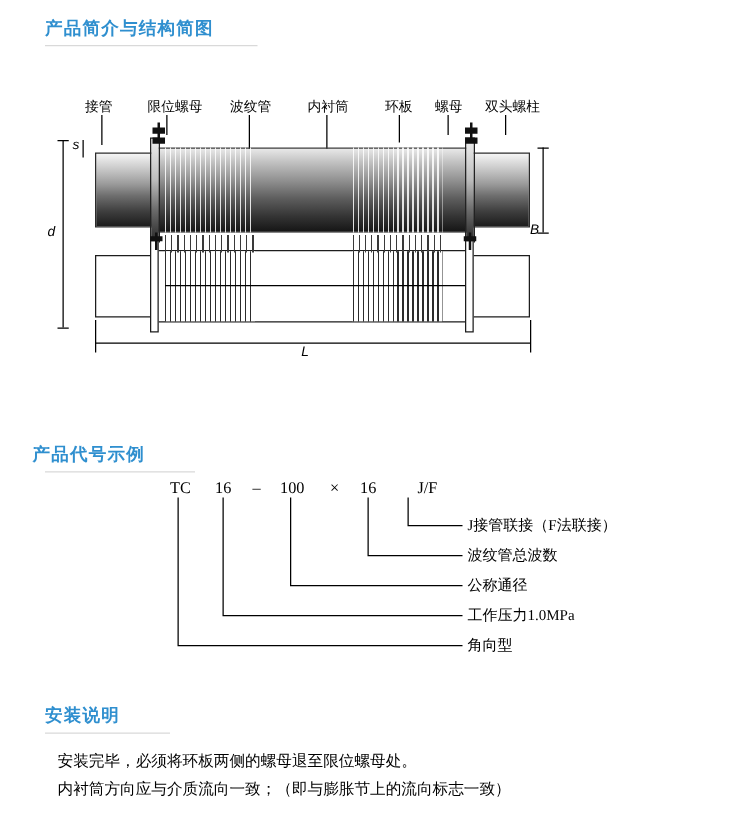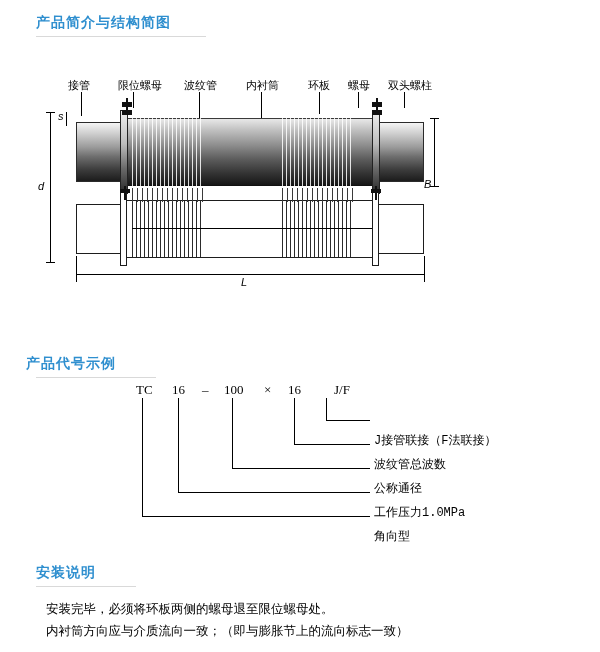--- a/index.html
+++ b/index.html
@@ -154,9 +154,8 @@
   .code-desc {
     position: absolute;
     white-space: nowrap;
-    font-family: Liberation Mono, monospace;
+    font-family: Liberation Serif, serif;
     font-size: 12px;
-    margin-top: 20px;
   }
   .cl-v { position: absolute; width: 1px; background: #000; }
   .cl-h { position: absolute; height: 1px; background: #000; }

